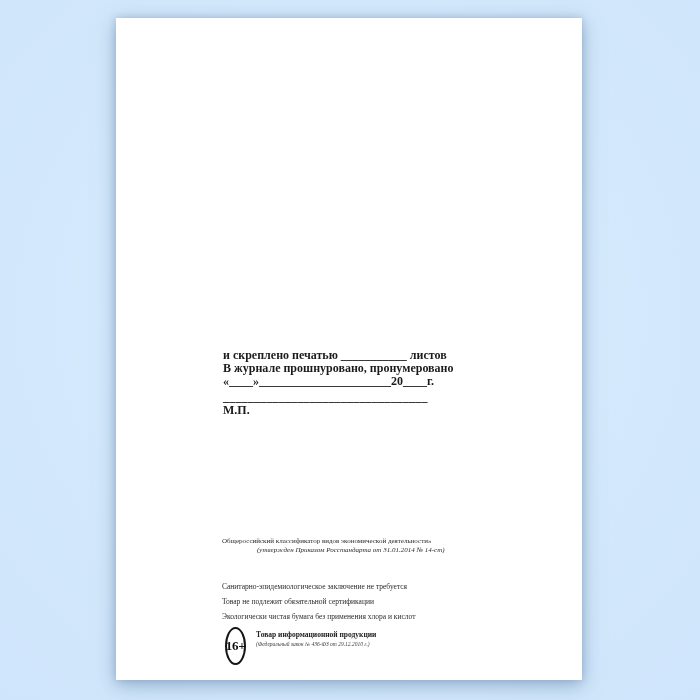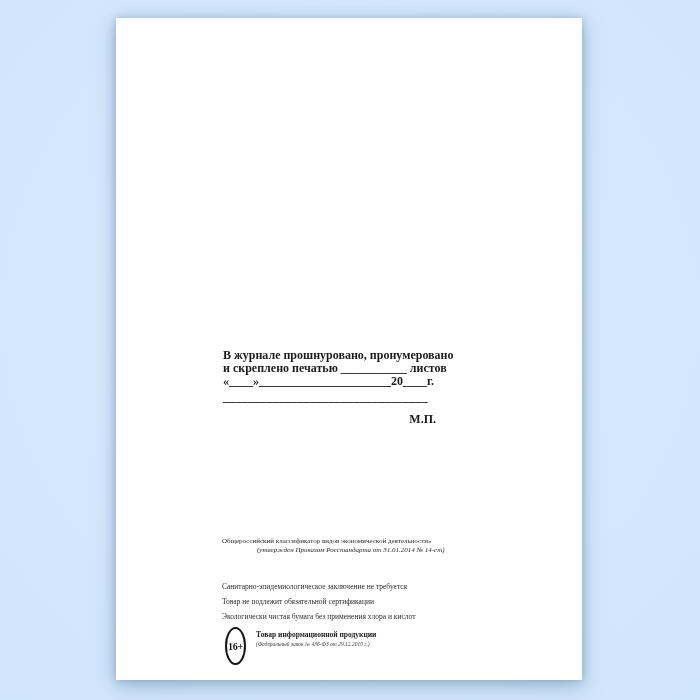--- a/index.html
+++ b/index.html
@@ -111,8 +111,8 @@
 <div class="page">
 
   <div class="cert-block">
+    <div class="cert-line">и скреплено печатью ___________ листов</div>
     <div class="cert-line">В журнале прошнуровано, пронумеровано</div>
-    <div class="cert-line">и скреплено печатью ___________ листов</div>
     <div class="cert-line">«____»______________________20____г.</div>
     <div class="cert-line full-underscores">_________________________________</div>
     <div class="stamp">М.П.</div>

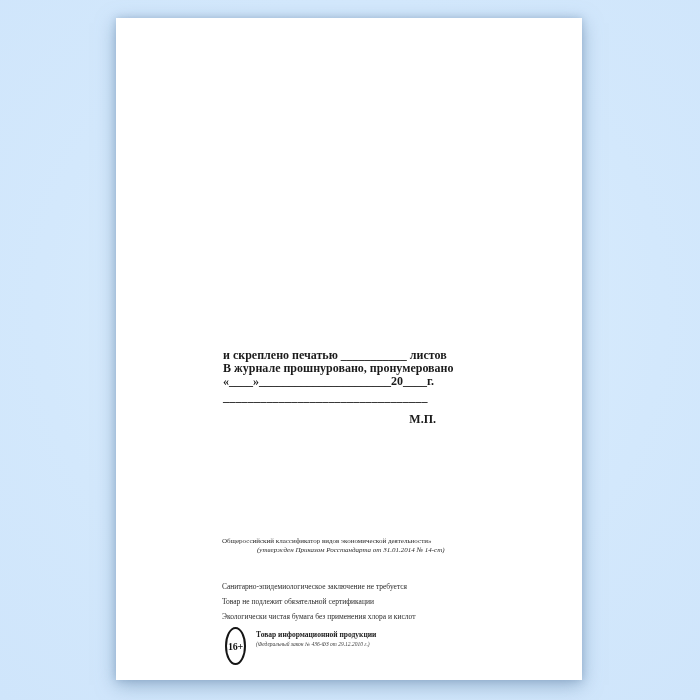--- a/index.html
+++ b/index.html
@@ -38,8 +38,6 @@
   .cert-line { white-space: nowrap; }
   .cert-line.full-underscores { margin-top: 4px; letter-spacing: 0.2px; }
   .stamp {
-    margin-top: 9px;
-    text-align: right;
     padding-right: 1px;
     font-weight: bold;
     font-size: 12px;

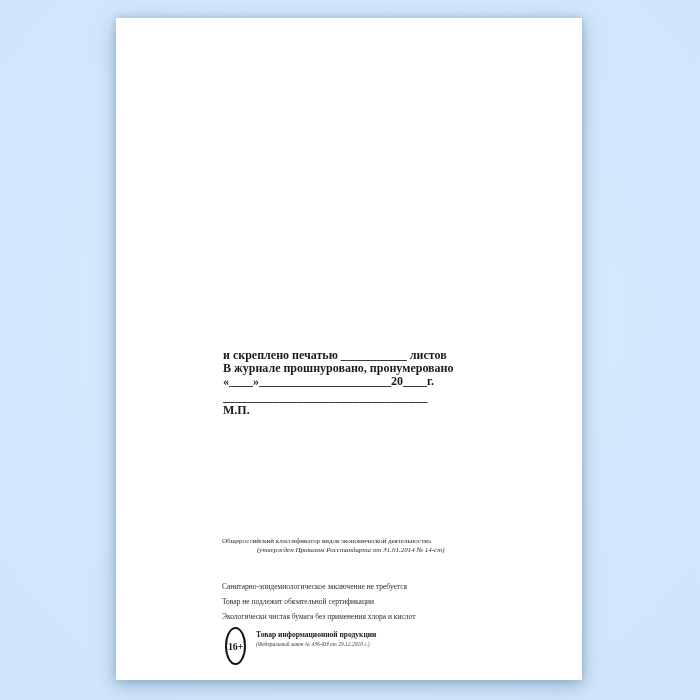--- a/index.html
+++ b/index.html
@@ -81,7 +81,7 @@
     align-items: center;
     justify-content: center;
     font-weight: bold;
-    font-size: 10px;
+    font-size: 13px;
     letter-spacing: -0.3px;
     color: #111;
     background: #fff;

